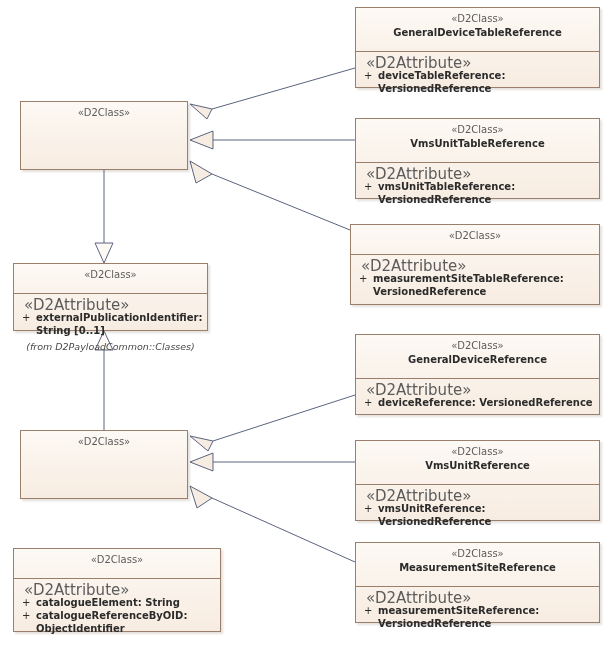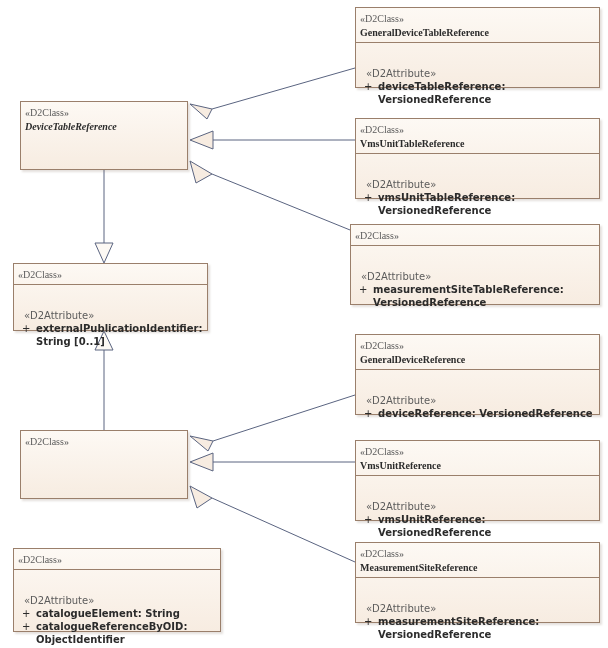--- a/index.html
+++ b/index.html
@@ -12,7 +12,7 @@
           border:1px solid #9a7f6b;
           background:linear-gradient(to bottom,#fdf9f4 0%,#f7ece1 100%);
           box-shadow:2px 2px 2px rgba(120,100,85,.20);}
-  .umlbox .hdr{box-sizing:border-box;padding:5px 4px 3px;font-family:Liberation Serif, serif;}
+  .umlbox .hdr{box-sizing:border-box;padding:5px 4px 12px;text-align:center;}
   .umlbox .hdr.withsep{border-bottom:1px solid #9a7f6b;}
   .stereo{font-size:10px;color:#5b5b5b;line-height:12px;letter-spacing:0px;}
   .cname{font-size:10px;font-weight:bold;color:#2b2b2b;line-height:13px;margin-top:1px;}

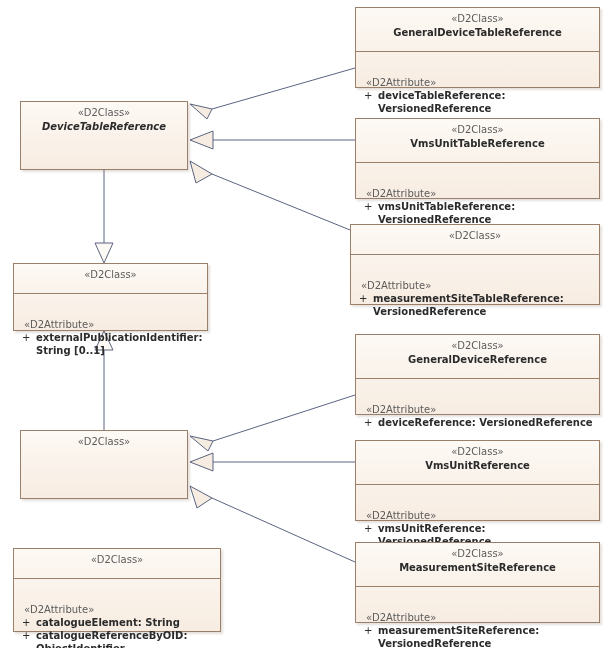--- a/index.html
+++ b/index.html
@@ -18,7 +18,7 @@
   .cname{font-size:10px;font-weight:bold;color:#2b2b2b;line-height:13px;margin-top:1px;}
   .cname.abstract{font-style:italic;font-weight:bold;}
   .attrs{box-sizing:border-box;padding:5px 4px 5px 6px;}
-  .attrs .astereo{font-size:10px;color:#5b5b5b;line-height:12px;padding-left:4px;margin-top:20px;}
+  .attrs .astereo{font-size:15px;color:#5b5b5b;line-height:12px;padding-left:4px;}
   .attrrow{display:flex;align-items:flex-start;font-size:10px;color:#2b2b2b;line-height:13px;}
   .attrrow .vis{width:14px;flex:0 0 14px;text-align:left;padding-left:2px;color:#2b2b2b;}
   .attrrow .atxt{flex:1 1 auto;font-weight:bold;}

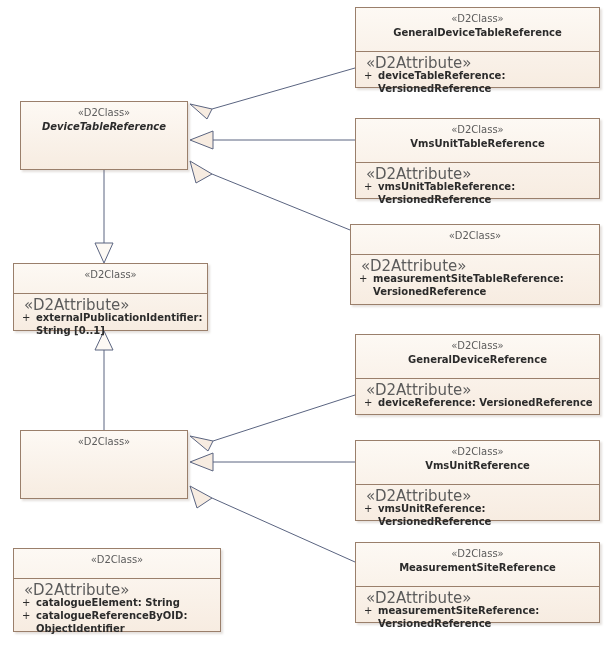--- a/index.html
+++ b/index.html
@@ -77,7 +77,6 @@
   <div class="umlbox" style="left:20px;top:101px;width:168px;height:69px;">
     <div class="hdr">
       <div class="stereo">«D2Class»</div>
-      <div class="cname abstract">DeviceTableReference</div>
     </div>
     <div class="emptybody"></div>
   </div>

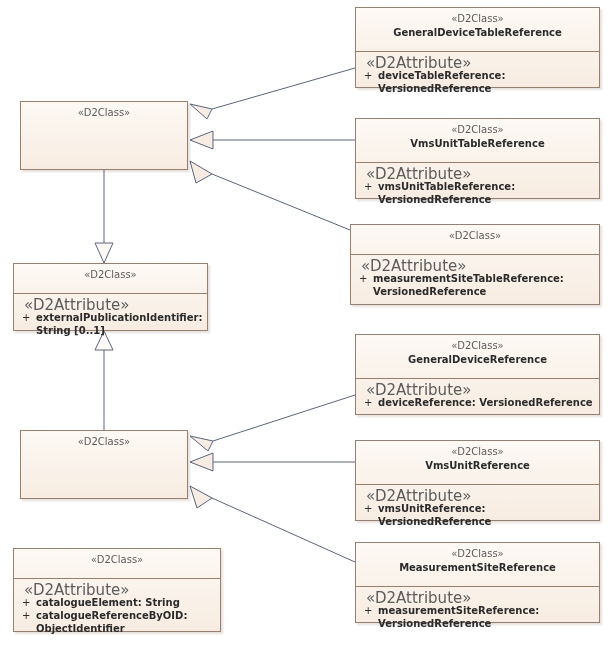--- a/index.html
+++ b/index.html
@@ -93,6 +93,7 @@
       </div>
     </div>
   </div>
+  <div class="note" style="left:13px;top:341px;width:195px;">(from D2PayloadCommon::Classes)</div>
 
   <div class="umlbox" style="left:20px;top:430px;width:168px;height:69px;">
     <div class="hdr">

